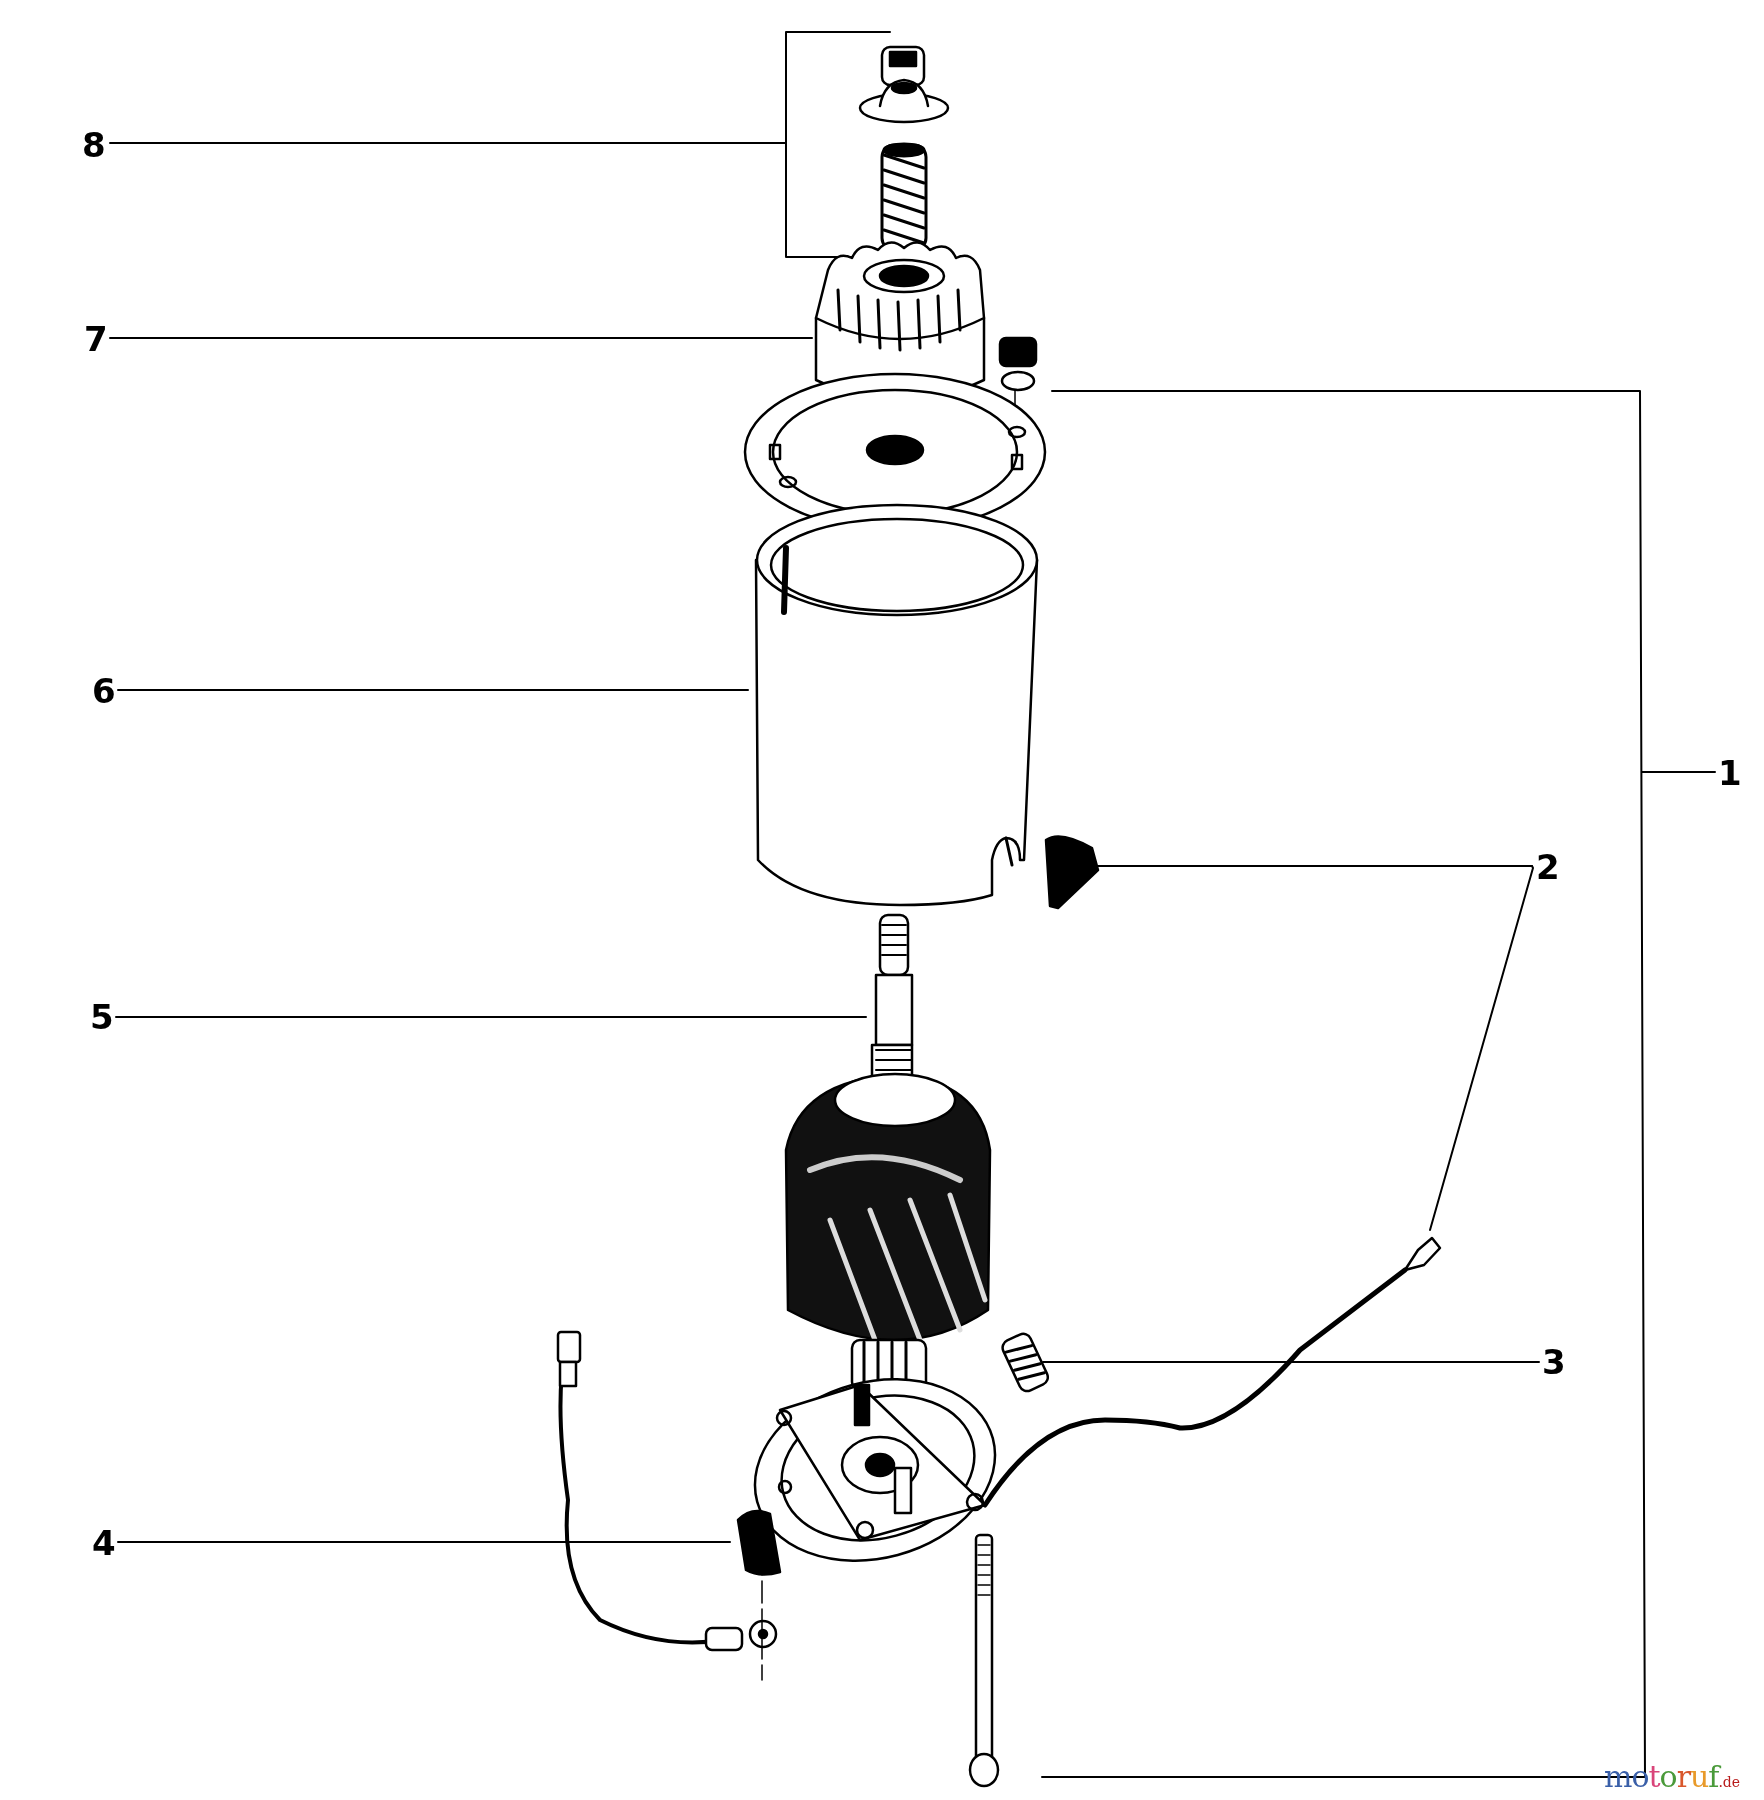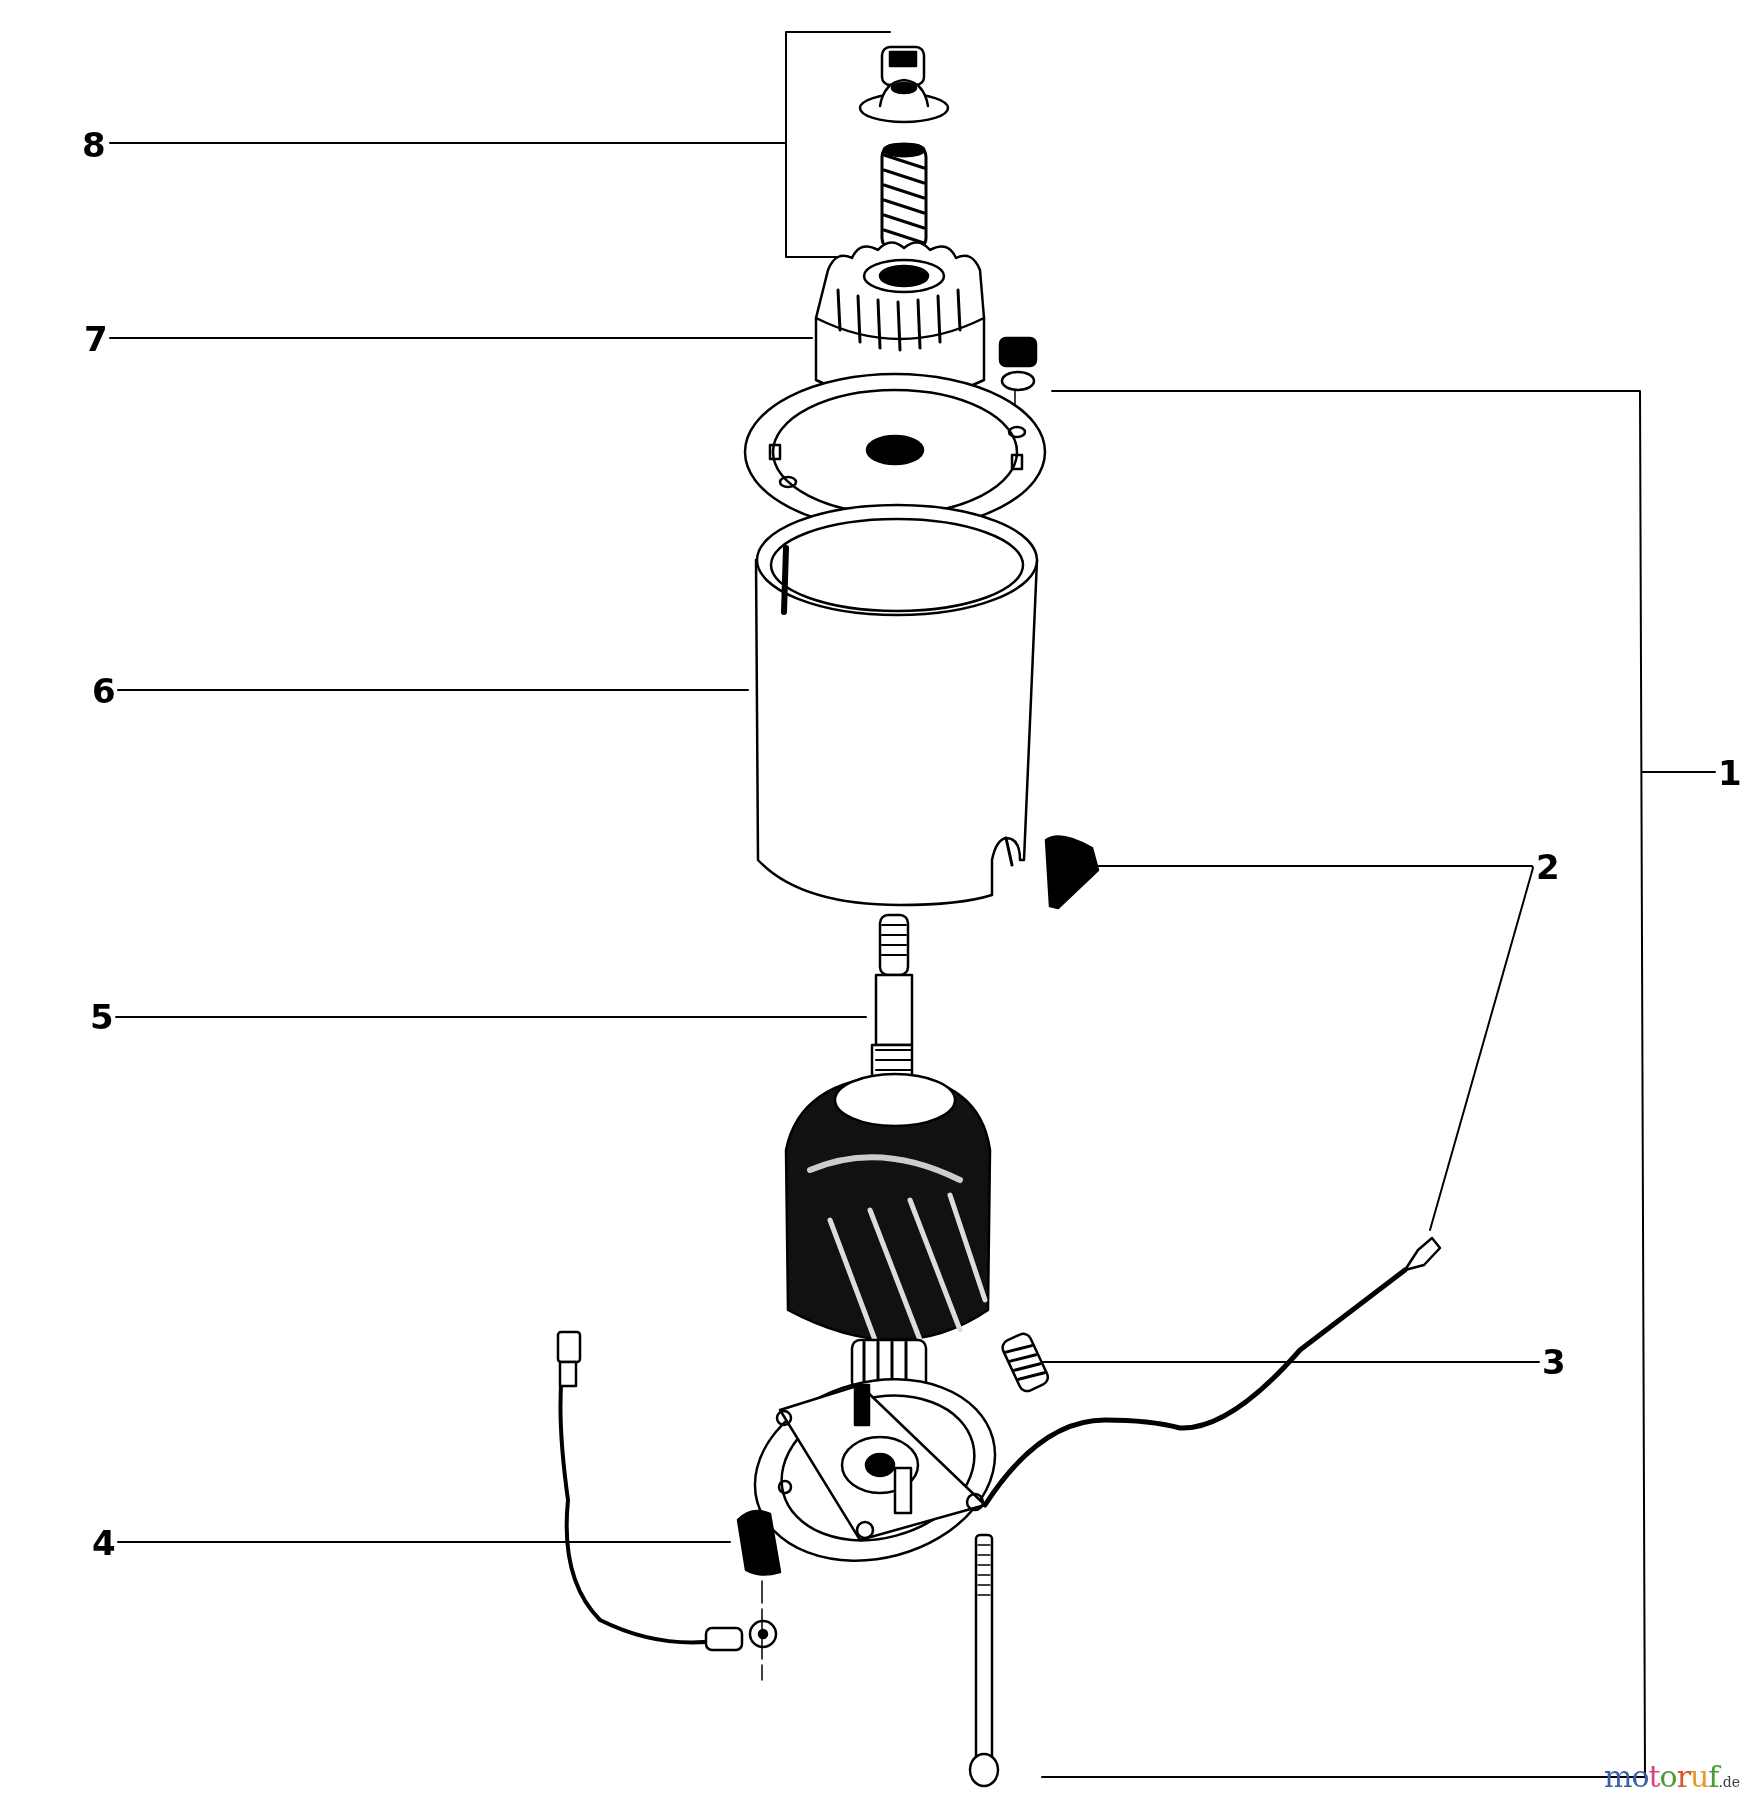--- a/index.html
+++ b/index.html
@@ -7,7 +7,7 @@
   #diagram { position: absolute; left: 0; top: 0; }
   .callout { position: absolute; font-family: "DejaVu Sans", sans-serif; font-weight: bold; font-size: 34px; color: #000; line-height: 1; }
   .watermark { position: absolute; left: 1604px; top: 1762px; font-family: "DejaVu Serif", serif; font-size: 30px; line-height: 1; letter-spacing: -1px; }
-  .watermark .de { font-size: 14px; color: #404040; letter-spacing: 0; }
+  .watermark .de { font-size: 14px; color: #b91c1c; letter-spacing: 0; }
 </style>
 </head>
 <body>

